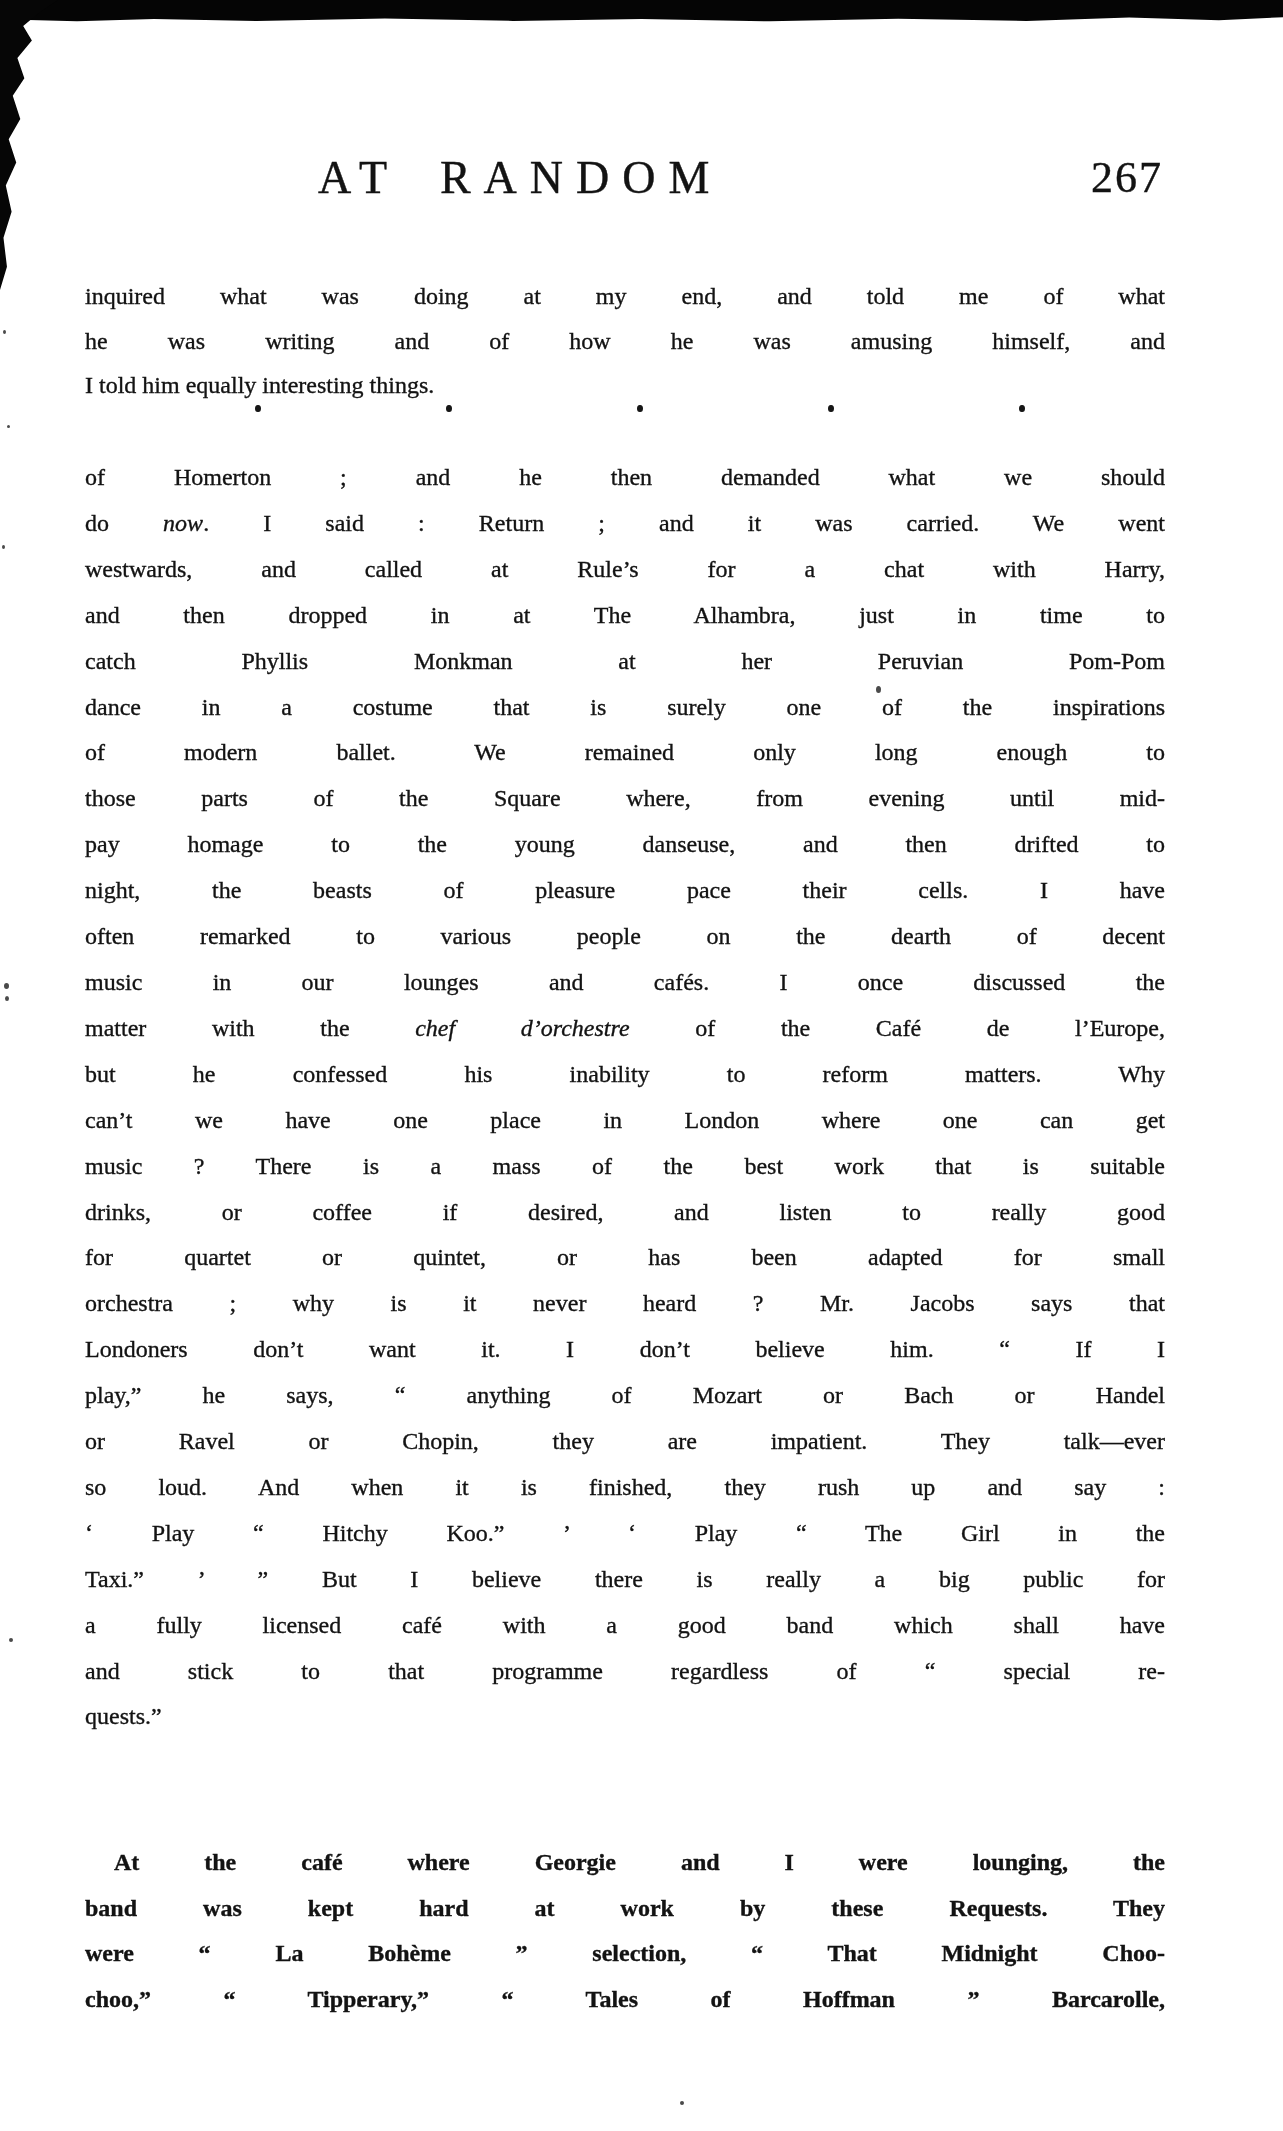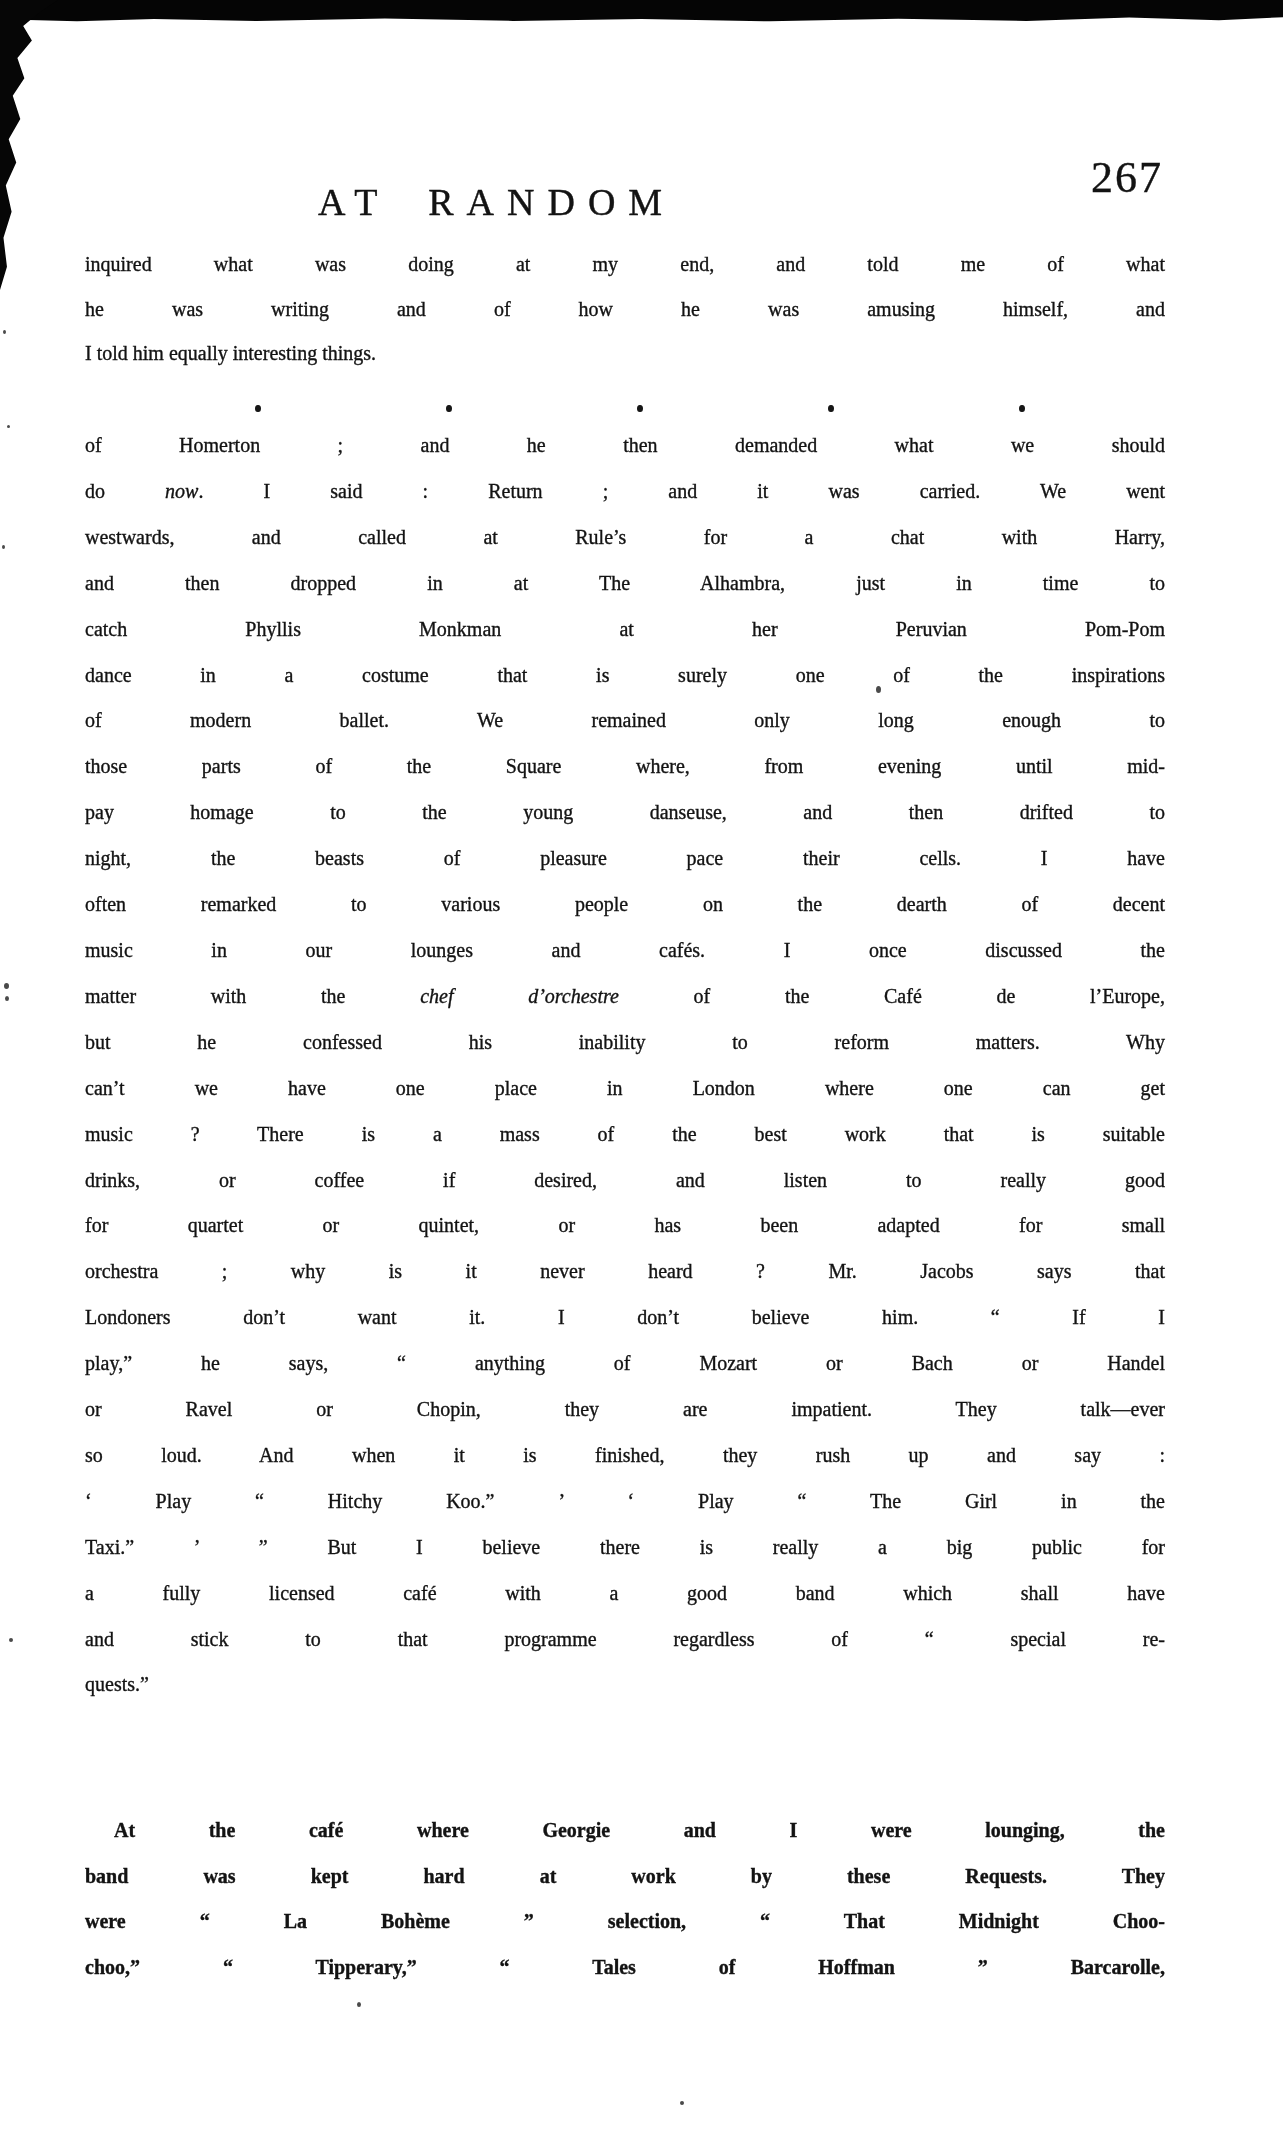--- a/index.html
+++ b/index.html
@@ -25,10 +25,9 @@
   
   .page-title{
     position:absolute;left:318px;top:155px;
-    font-size:38px;line-height:46px;letter-spacing:13px;word-spacing:16px;
+    font-size:46px;line-height:46px;letter-spacing:13px;word-spacing:16px;
     -webkit-text-stroke:0.4px #131313;
     white-space:nowrap;
-    margin-top:24px;
   }
   .page-number{
     position:absolute;right:120px;top:155px;

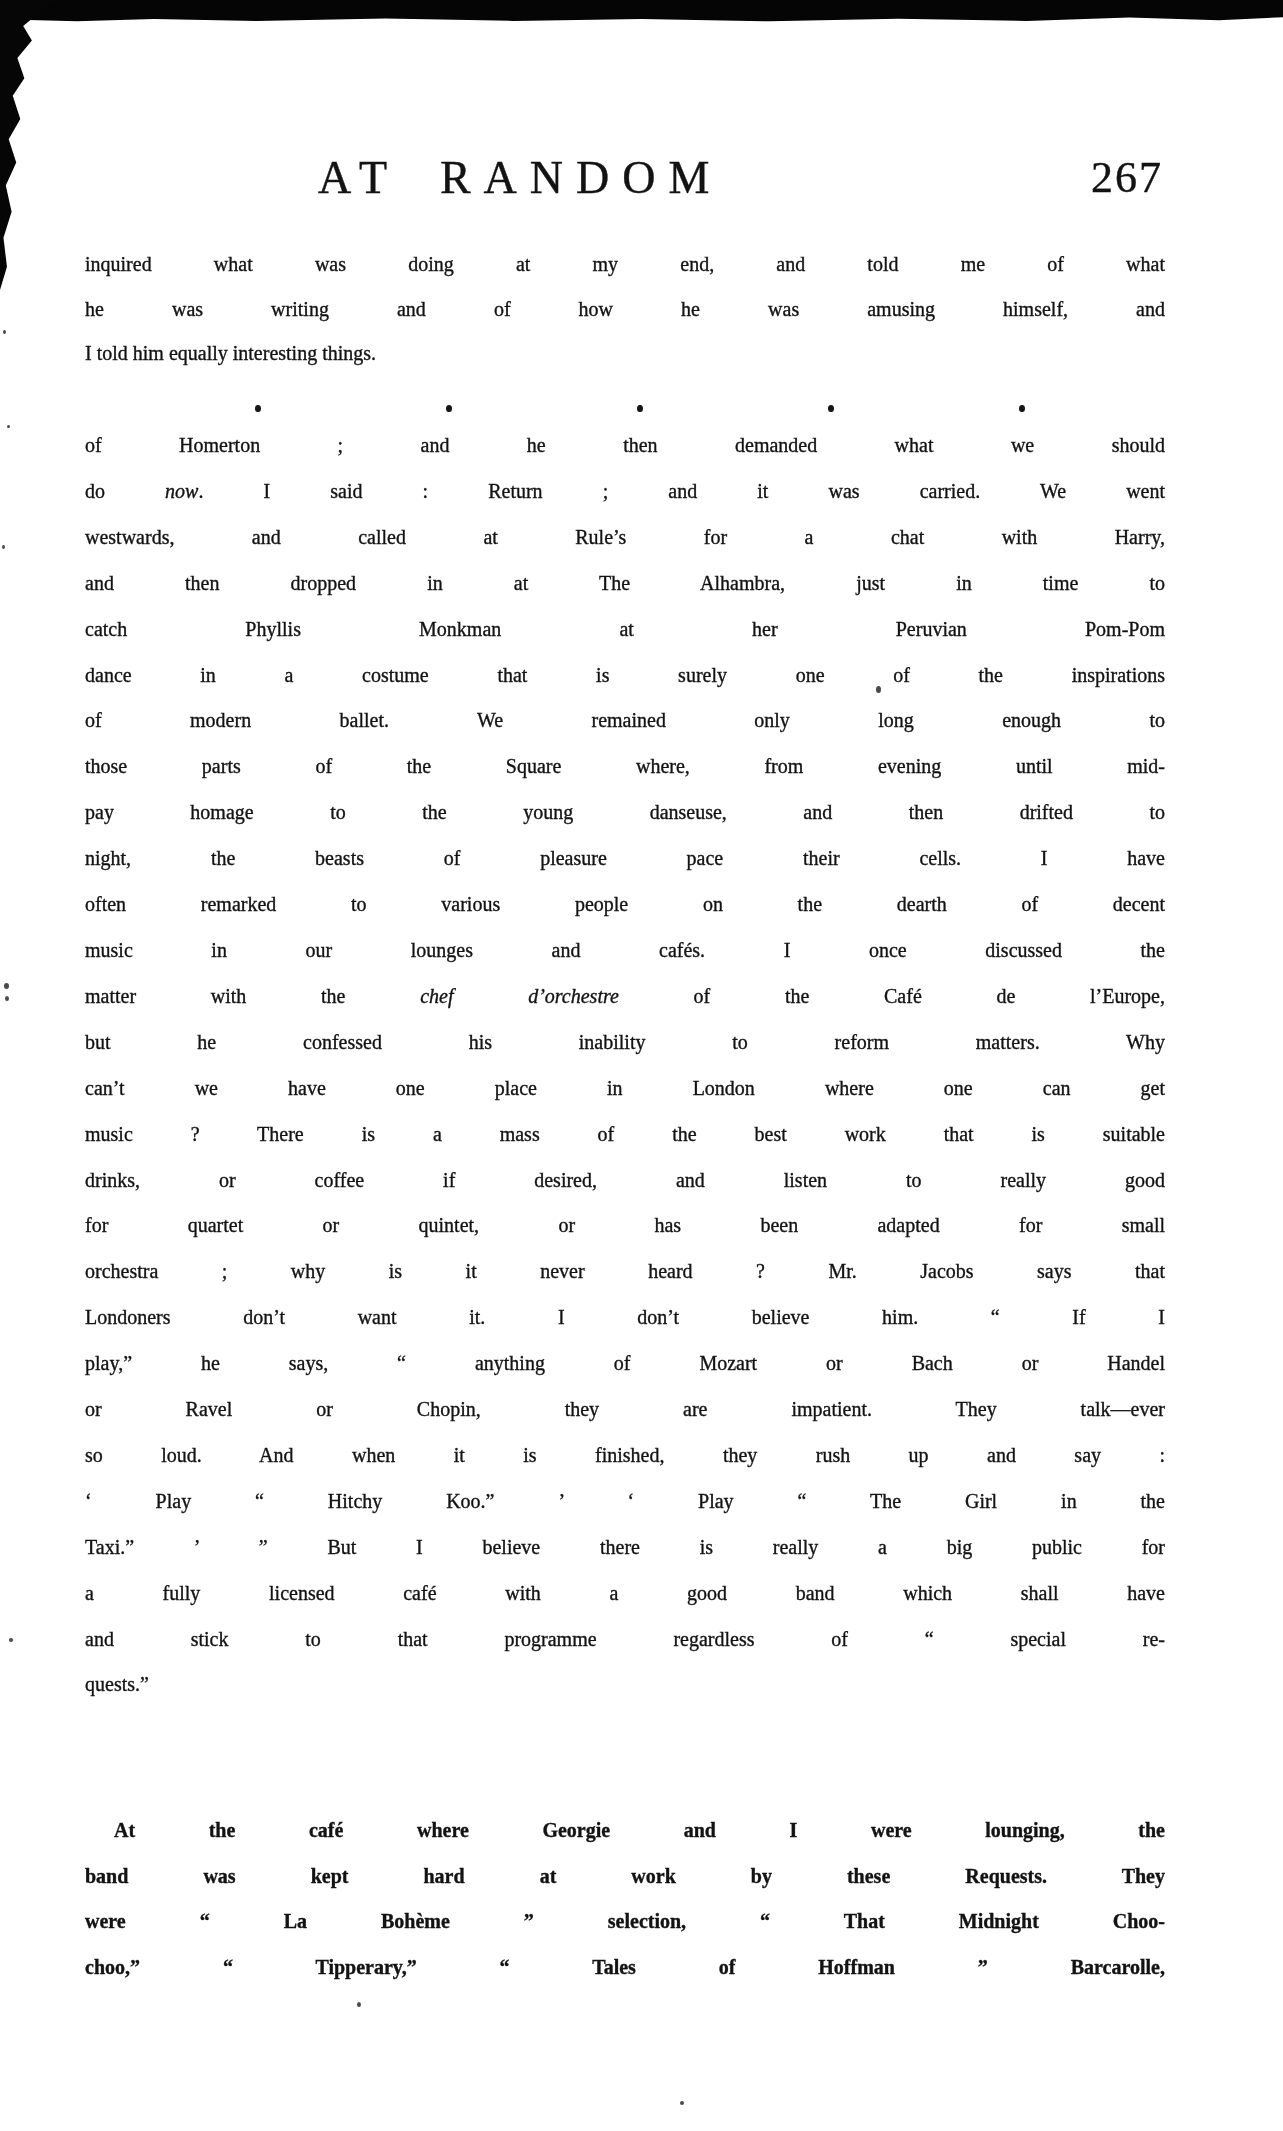--- a/index.html
+++ b/index.html
@@ -36,7 +36,7 @@
   }
 
   
-  .para{position:absolute;left:85px;width:1080px;font-size:20px;
+  .para{position:absolute;left:85px;width:1080px;font-size:24px;margin-top:32px;
     -webkit-text-stroke:0.35px #131313;}
   .para-1{top:242px;line-height:44.5px;}
   .para-2{top:423px;line-height:45.9px;}

